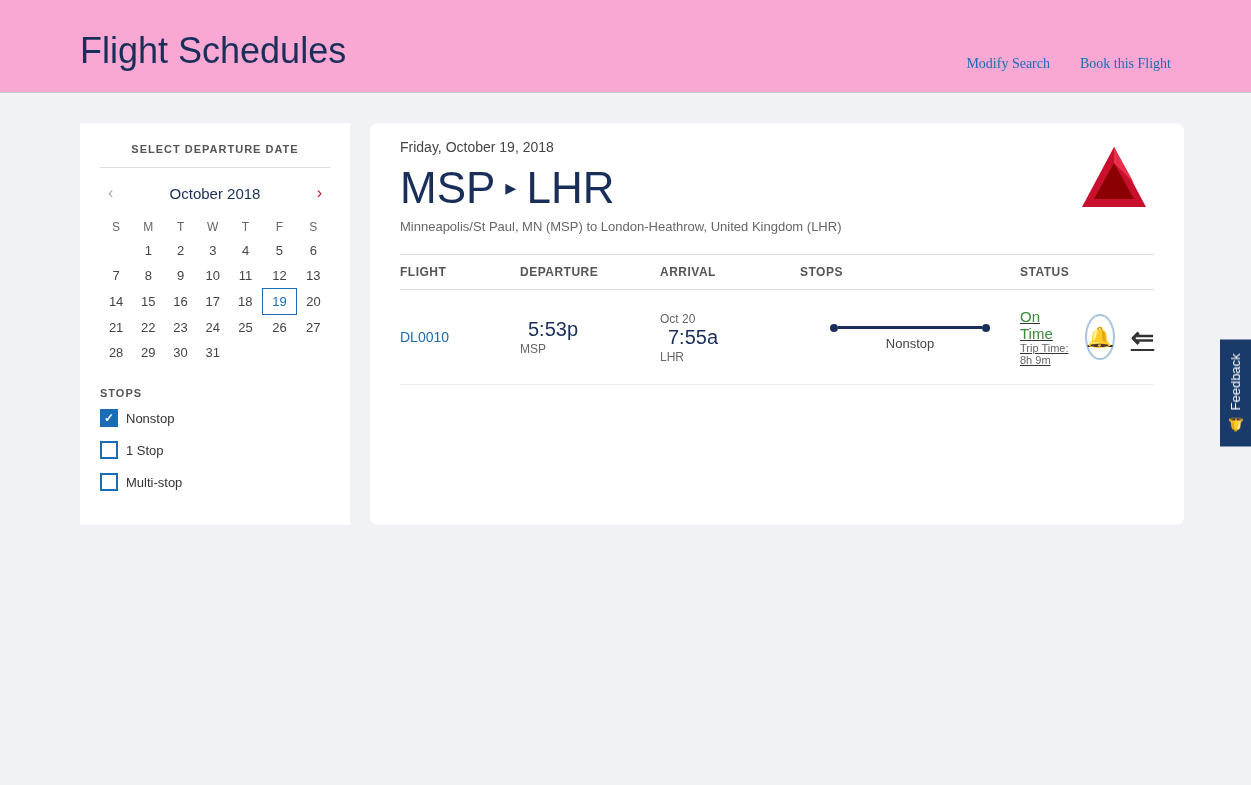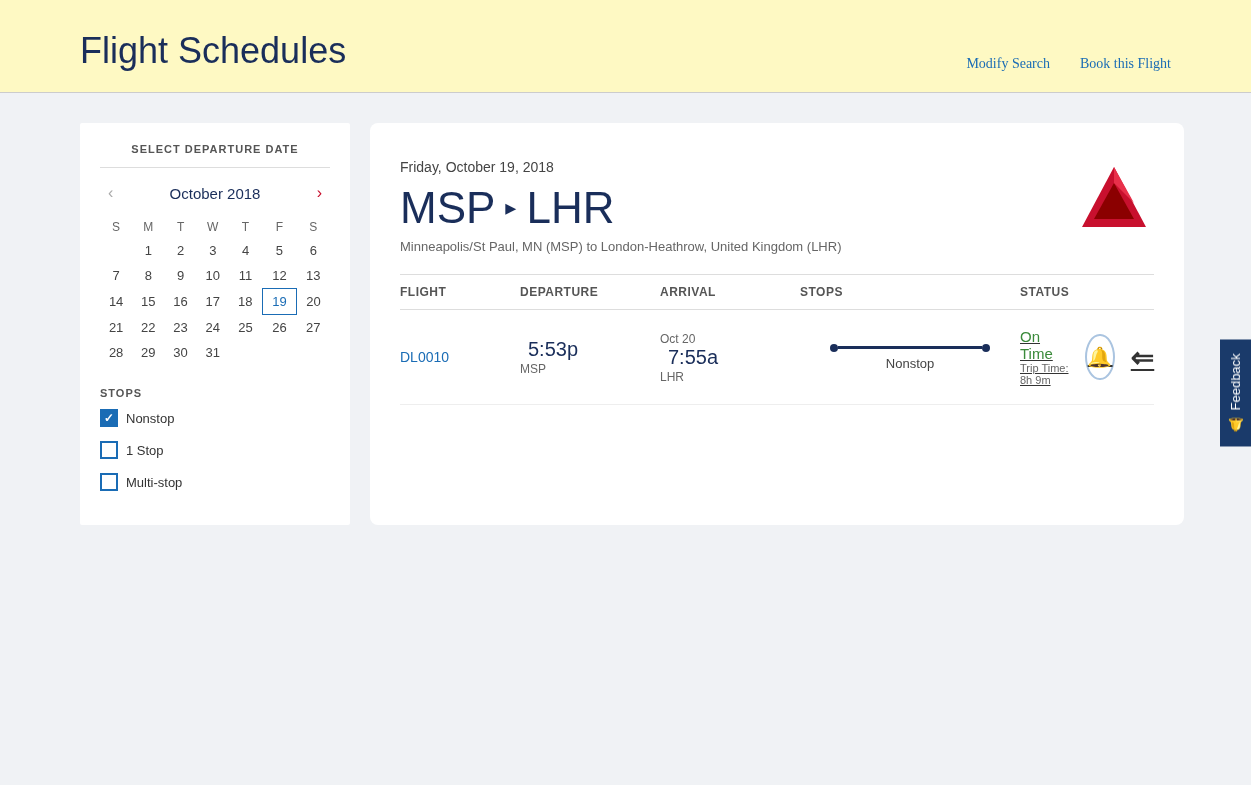--- a/index.html
+++ b/index.html
@@ -13,7 +13,7 @@
 
     
     .page-header {
-      background: #fef9c3;
+      background: #f9a8d4;
       padding: 30px 80px 0 80px;
       border-bottom: 1px solid #ccc;
     }

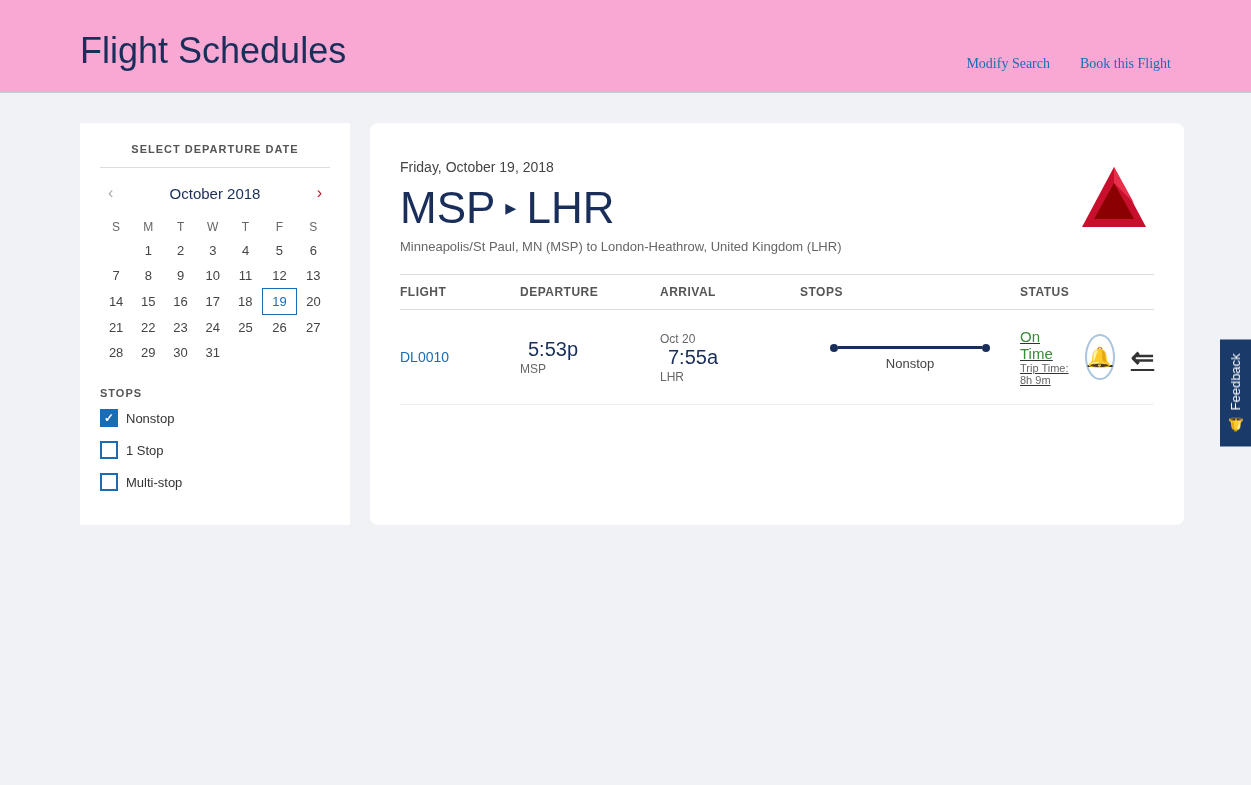--- a/index.html
+++ b/index.html
@@ -166,7 +166,7 @@
       flex: 1;
       background: #fff;
       border-radius: 8px;
-      padding: 36px 30px;
+      padding: 16px 30px;
     }
 
     .flight-header {

